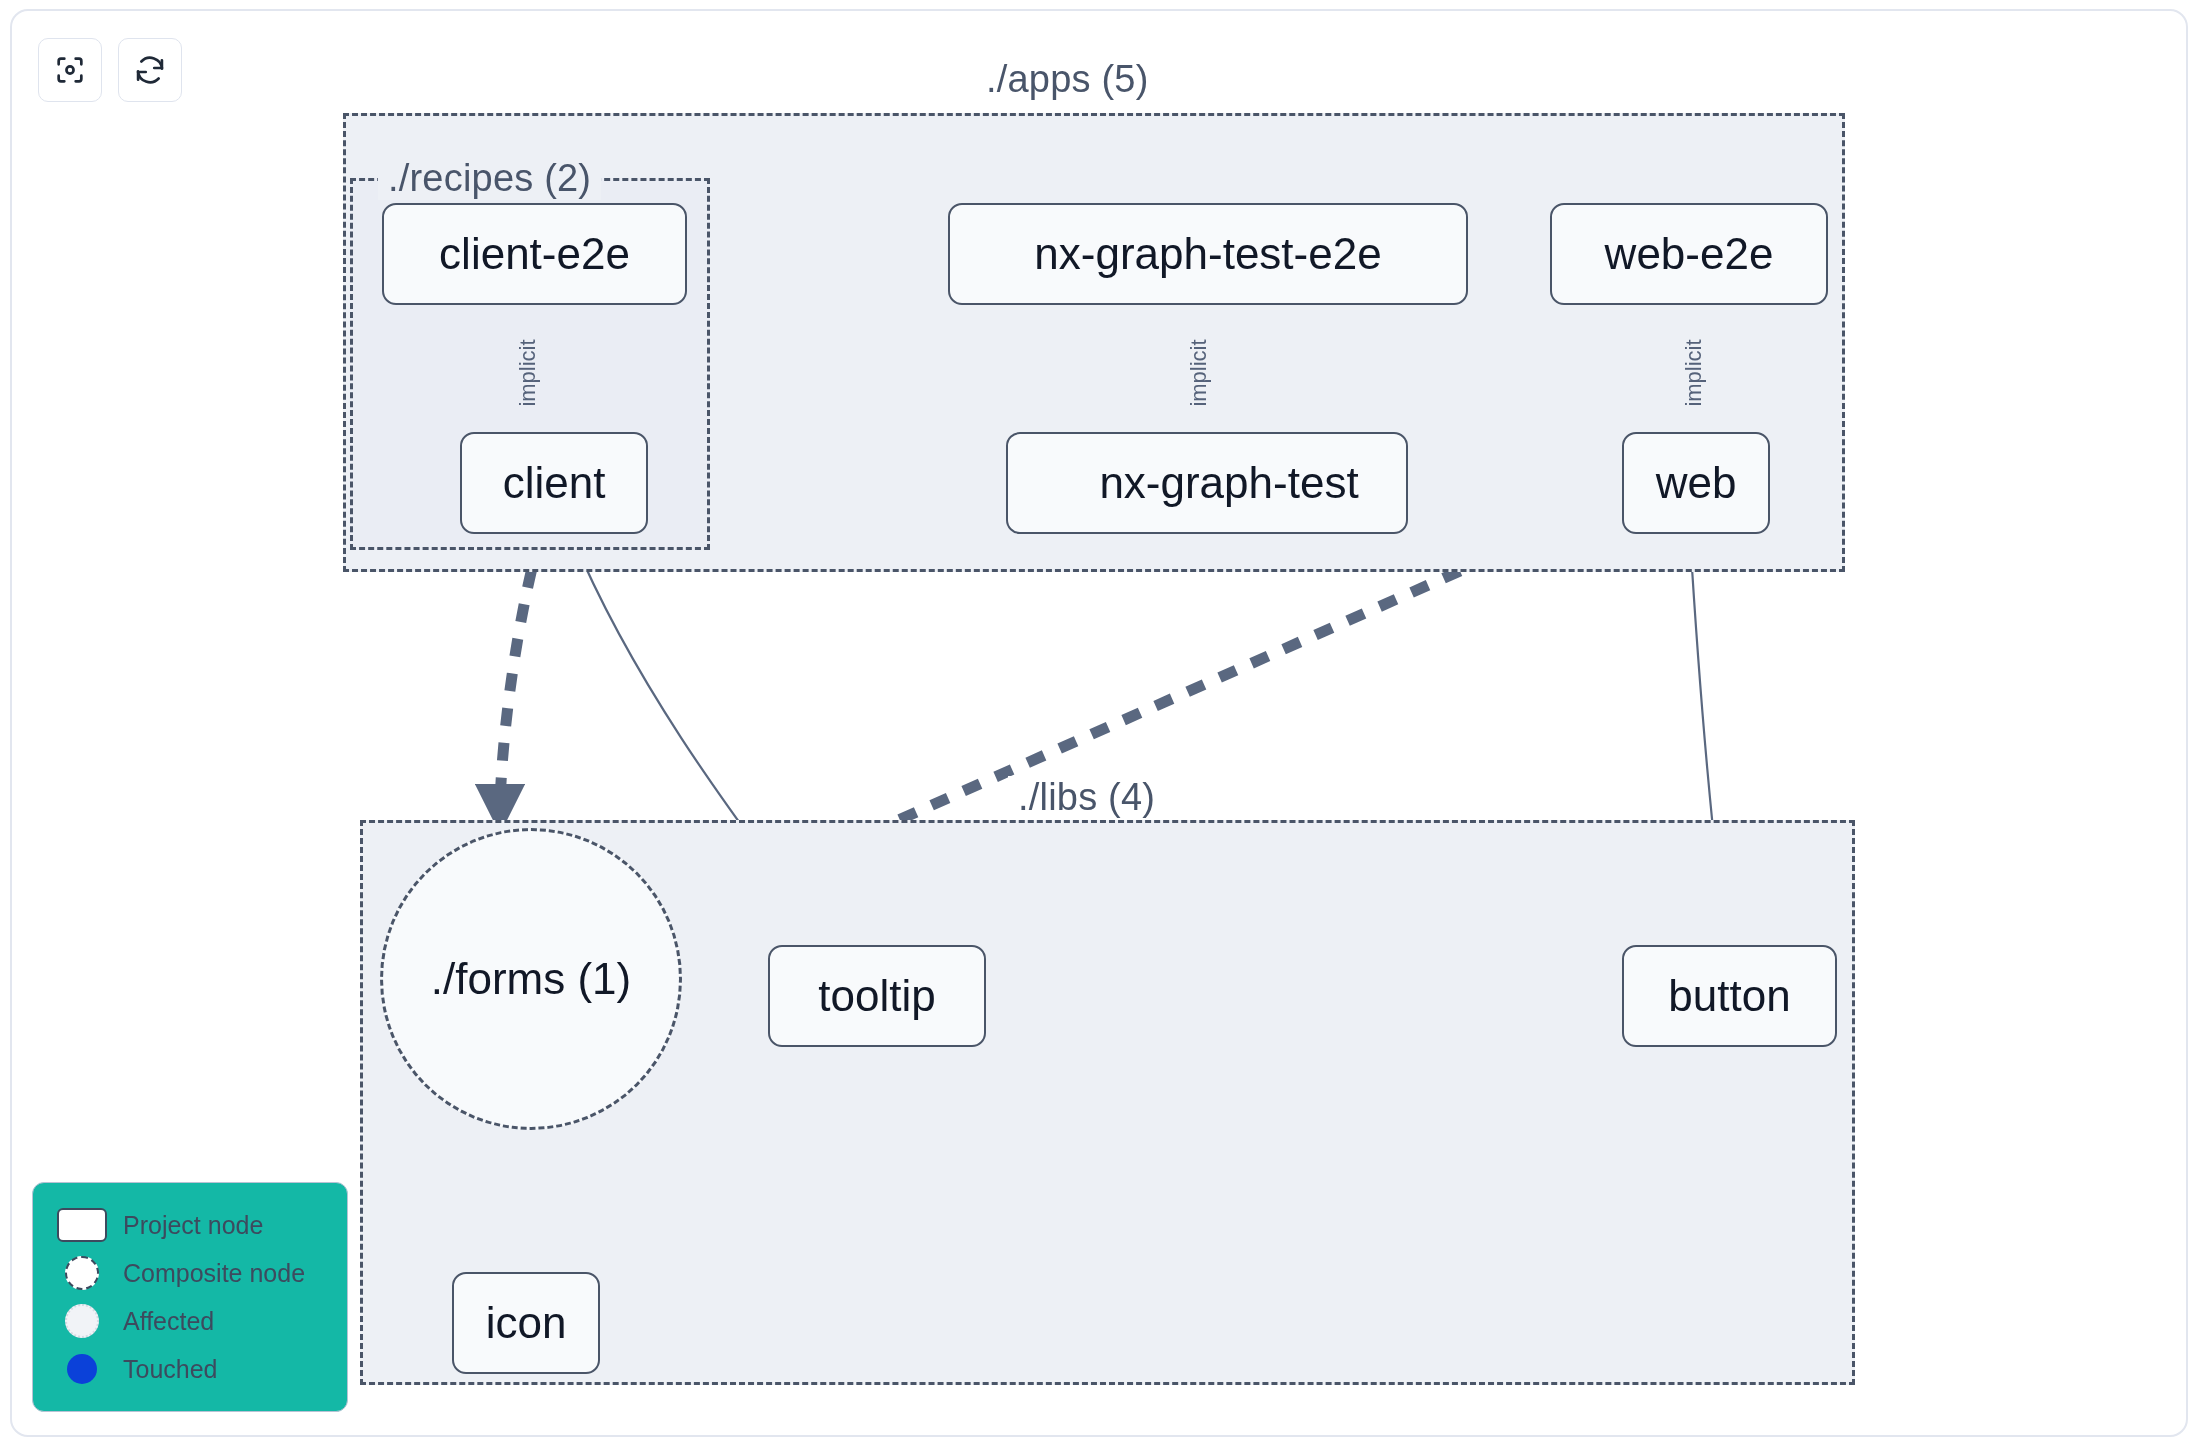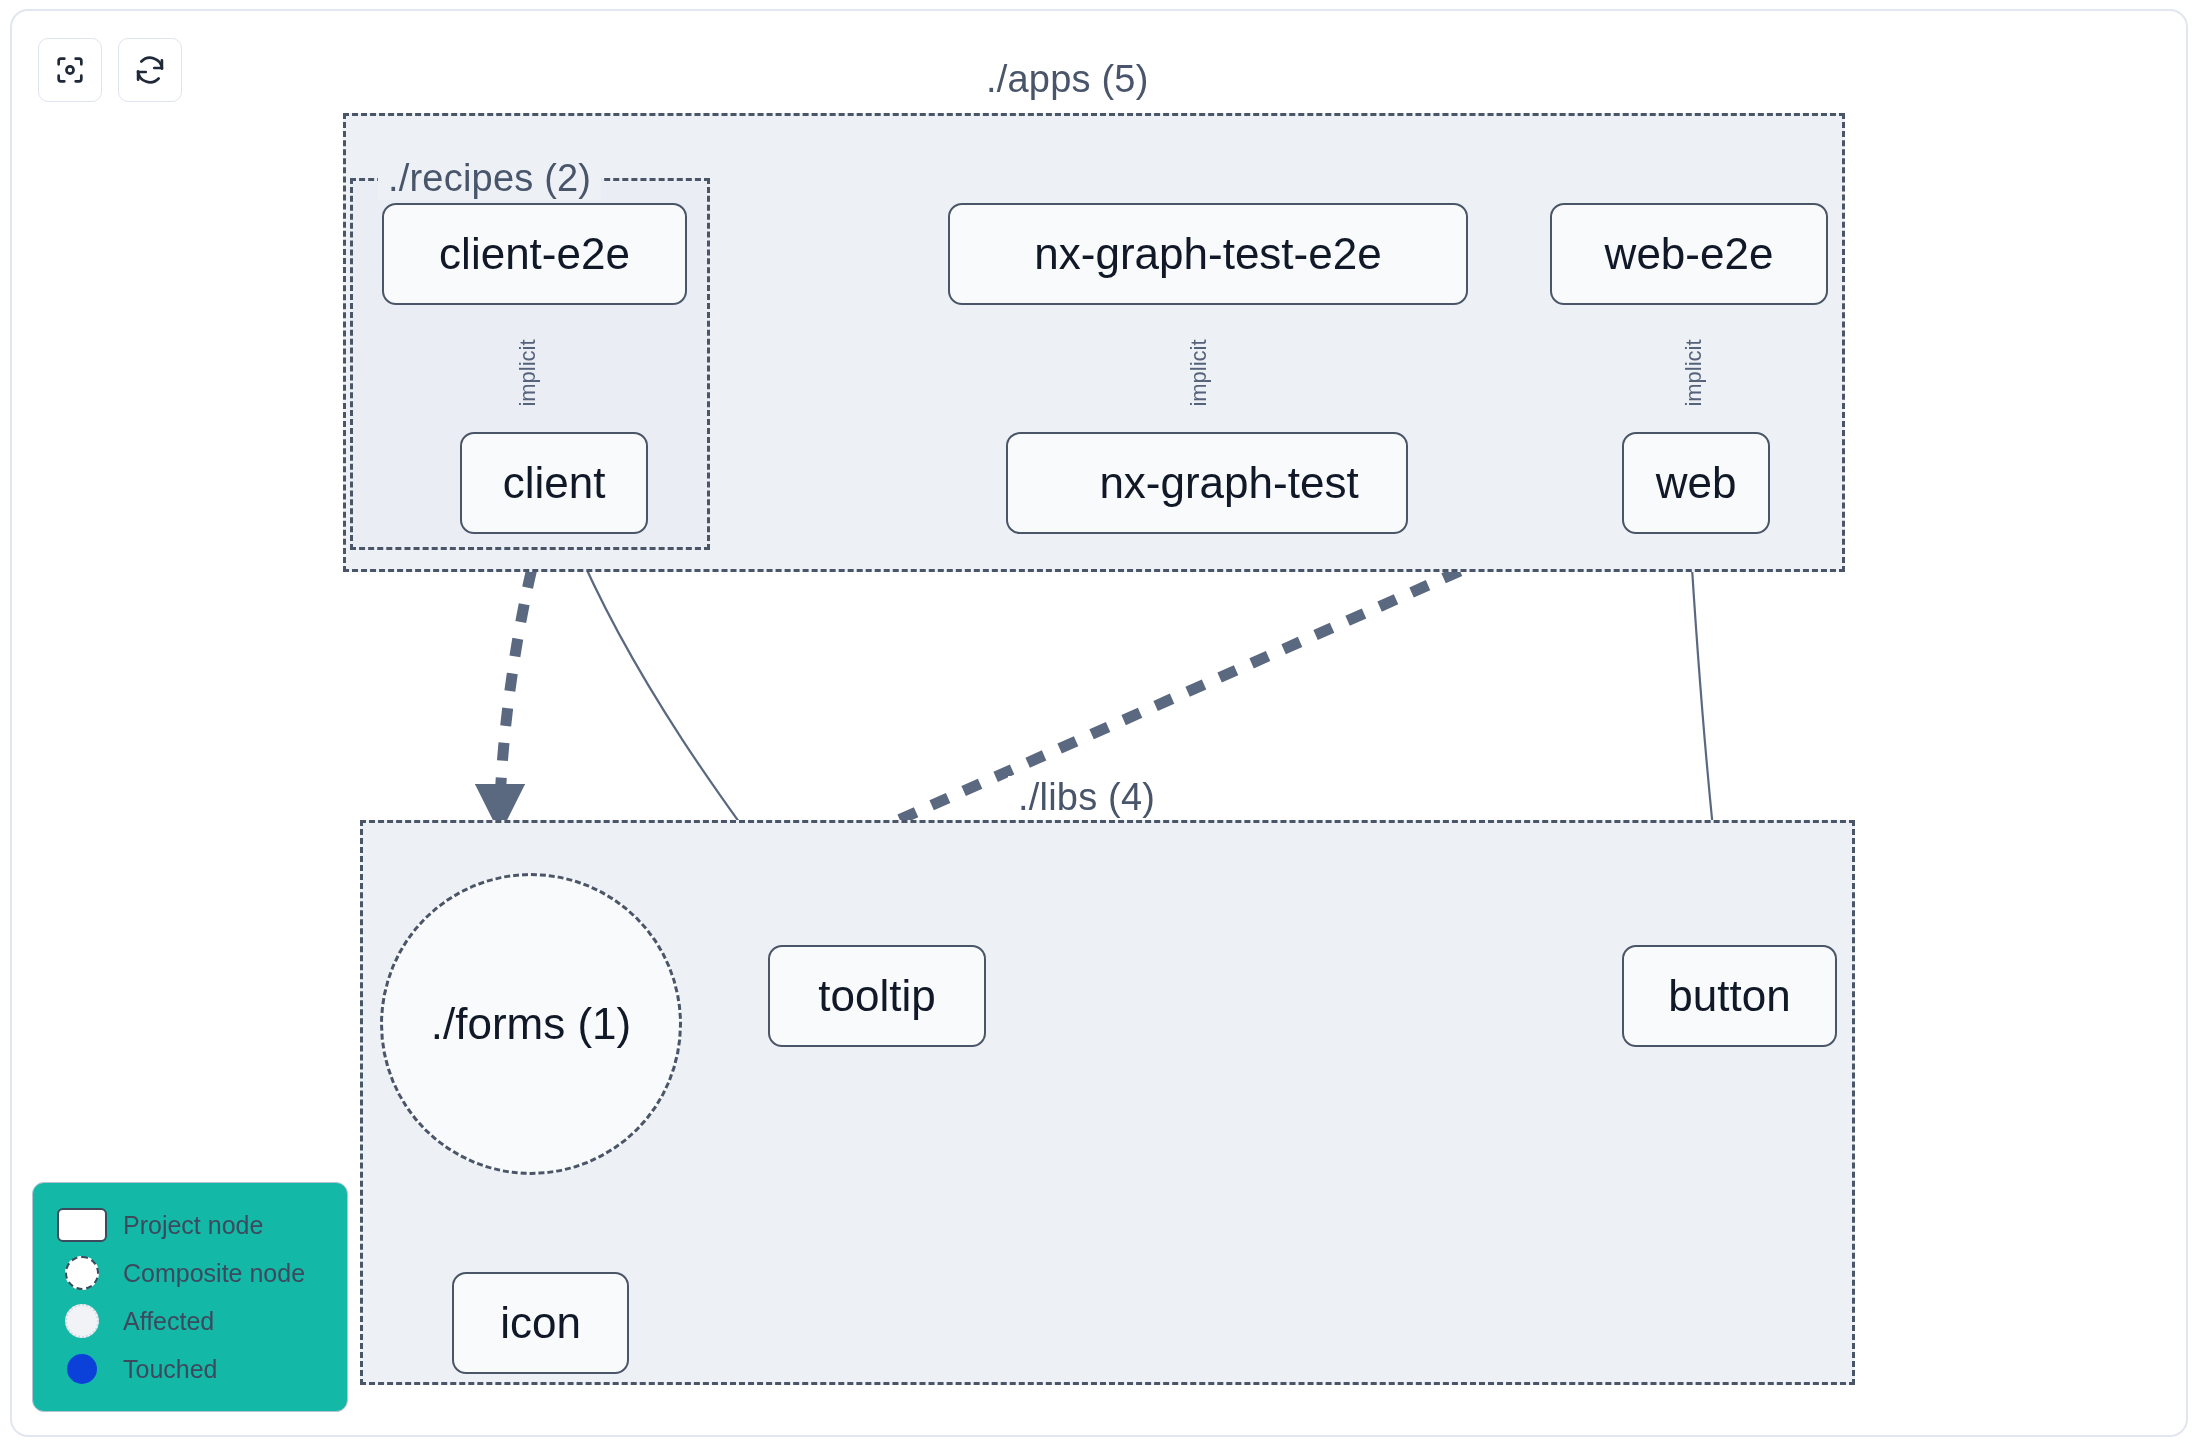--- a/index.html
+++ b/index.html
@@ -255,7 +255,7 @@
       <div class="node" style="left: 460px; top: 432px; width: 188px; height: 102px;">client</div>
       <div class="node" style="left: 1006px; top: 432px; width: 402px; height: 102px; padding-left: 44px;">nx-graph-test</div>
       <div class="node" style="left: 1622px; top: 432px; width: 148px; height: 102px;">web</div>
-      <div class="node composite" style="left: 380px; top: 873px; width: 302px; height: 302px;">./forms (1)</div>
+      <div class="node composite" style="left: 380px; top: 828px; width: 302px; height: 302px;">./forms (1)</div>
       <div class="node" style="left: 768px; top: 945px; width: 218px; height: 102px;">tooltip</div>
       <div class="node" style="left: 1622px; top: 945px; width: 215px; height: 102px;">button</div>
       <div class="node" style="left: 452px; top: 1272px; width: 177px; height: 102px;">icon</div>

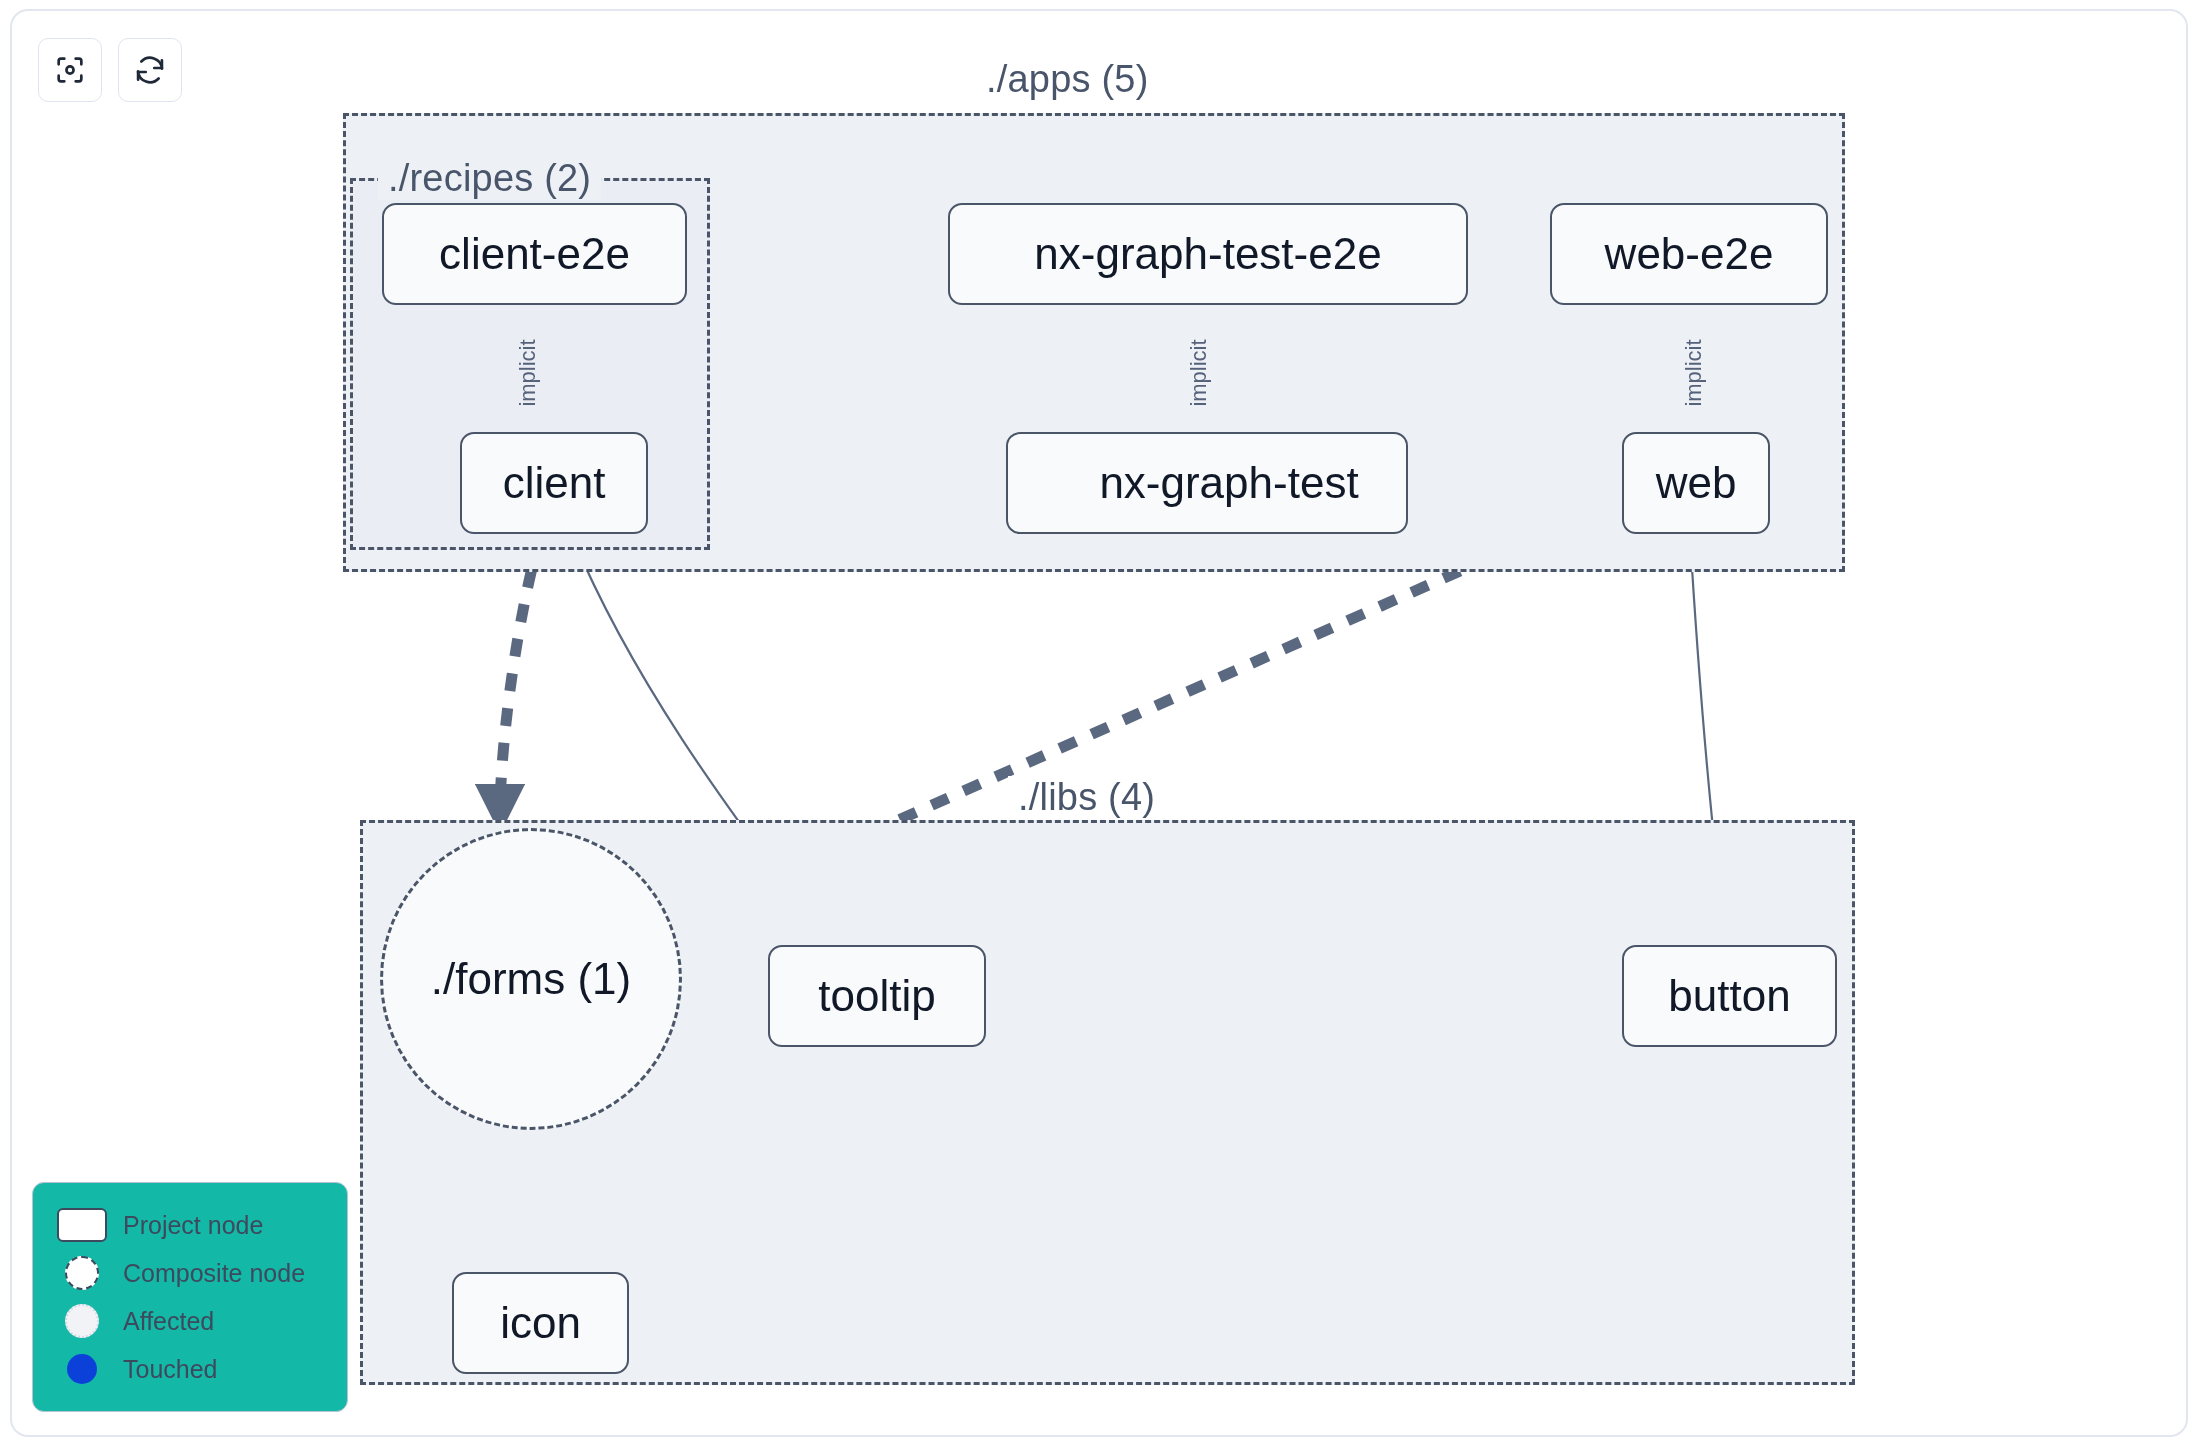--- a/index.html
+++ b/index.html
@@ -258,7 +258,7 @@
       <div class="node composite" style="left: 380px; top: 828px; width: 302px; height: 302px;">./forms (1)</div>
       <div class="node" style="left: 768px; top: 945px; width: 218px; height: 102px;">tooltip</div>
       <div class="node" style="left: 1622px; top: 945px; width: 215px; height: 102px;">button</div>
-      <div class="node" style="left: 452px; top: 1272px; width: 177px; height: 102px;">icon</div>
+      <div class="node" style="left: 452px; top: 1272px; width: 148px; height: 102px;">icon</div>
     </div>
 
   <div id="edge-labels-layer">

